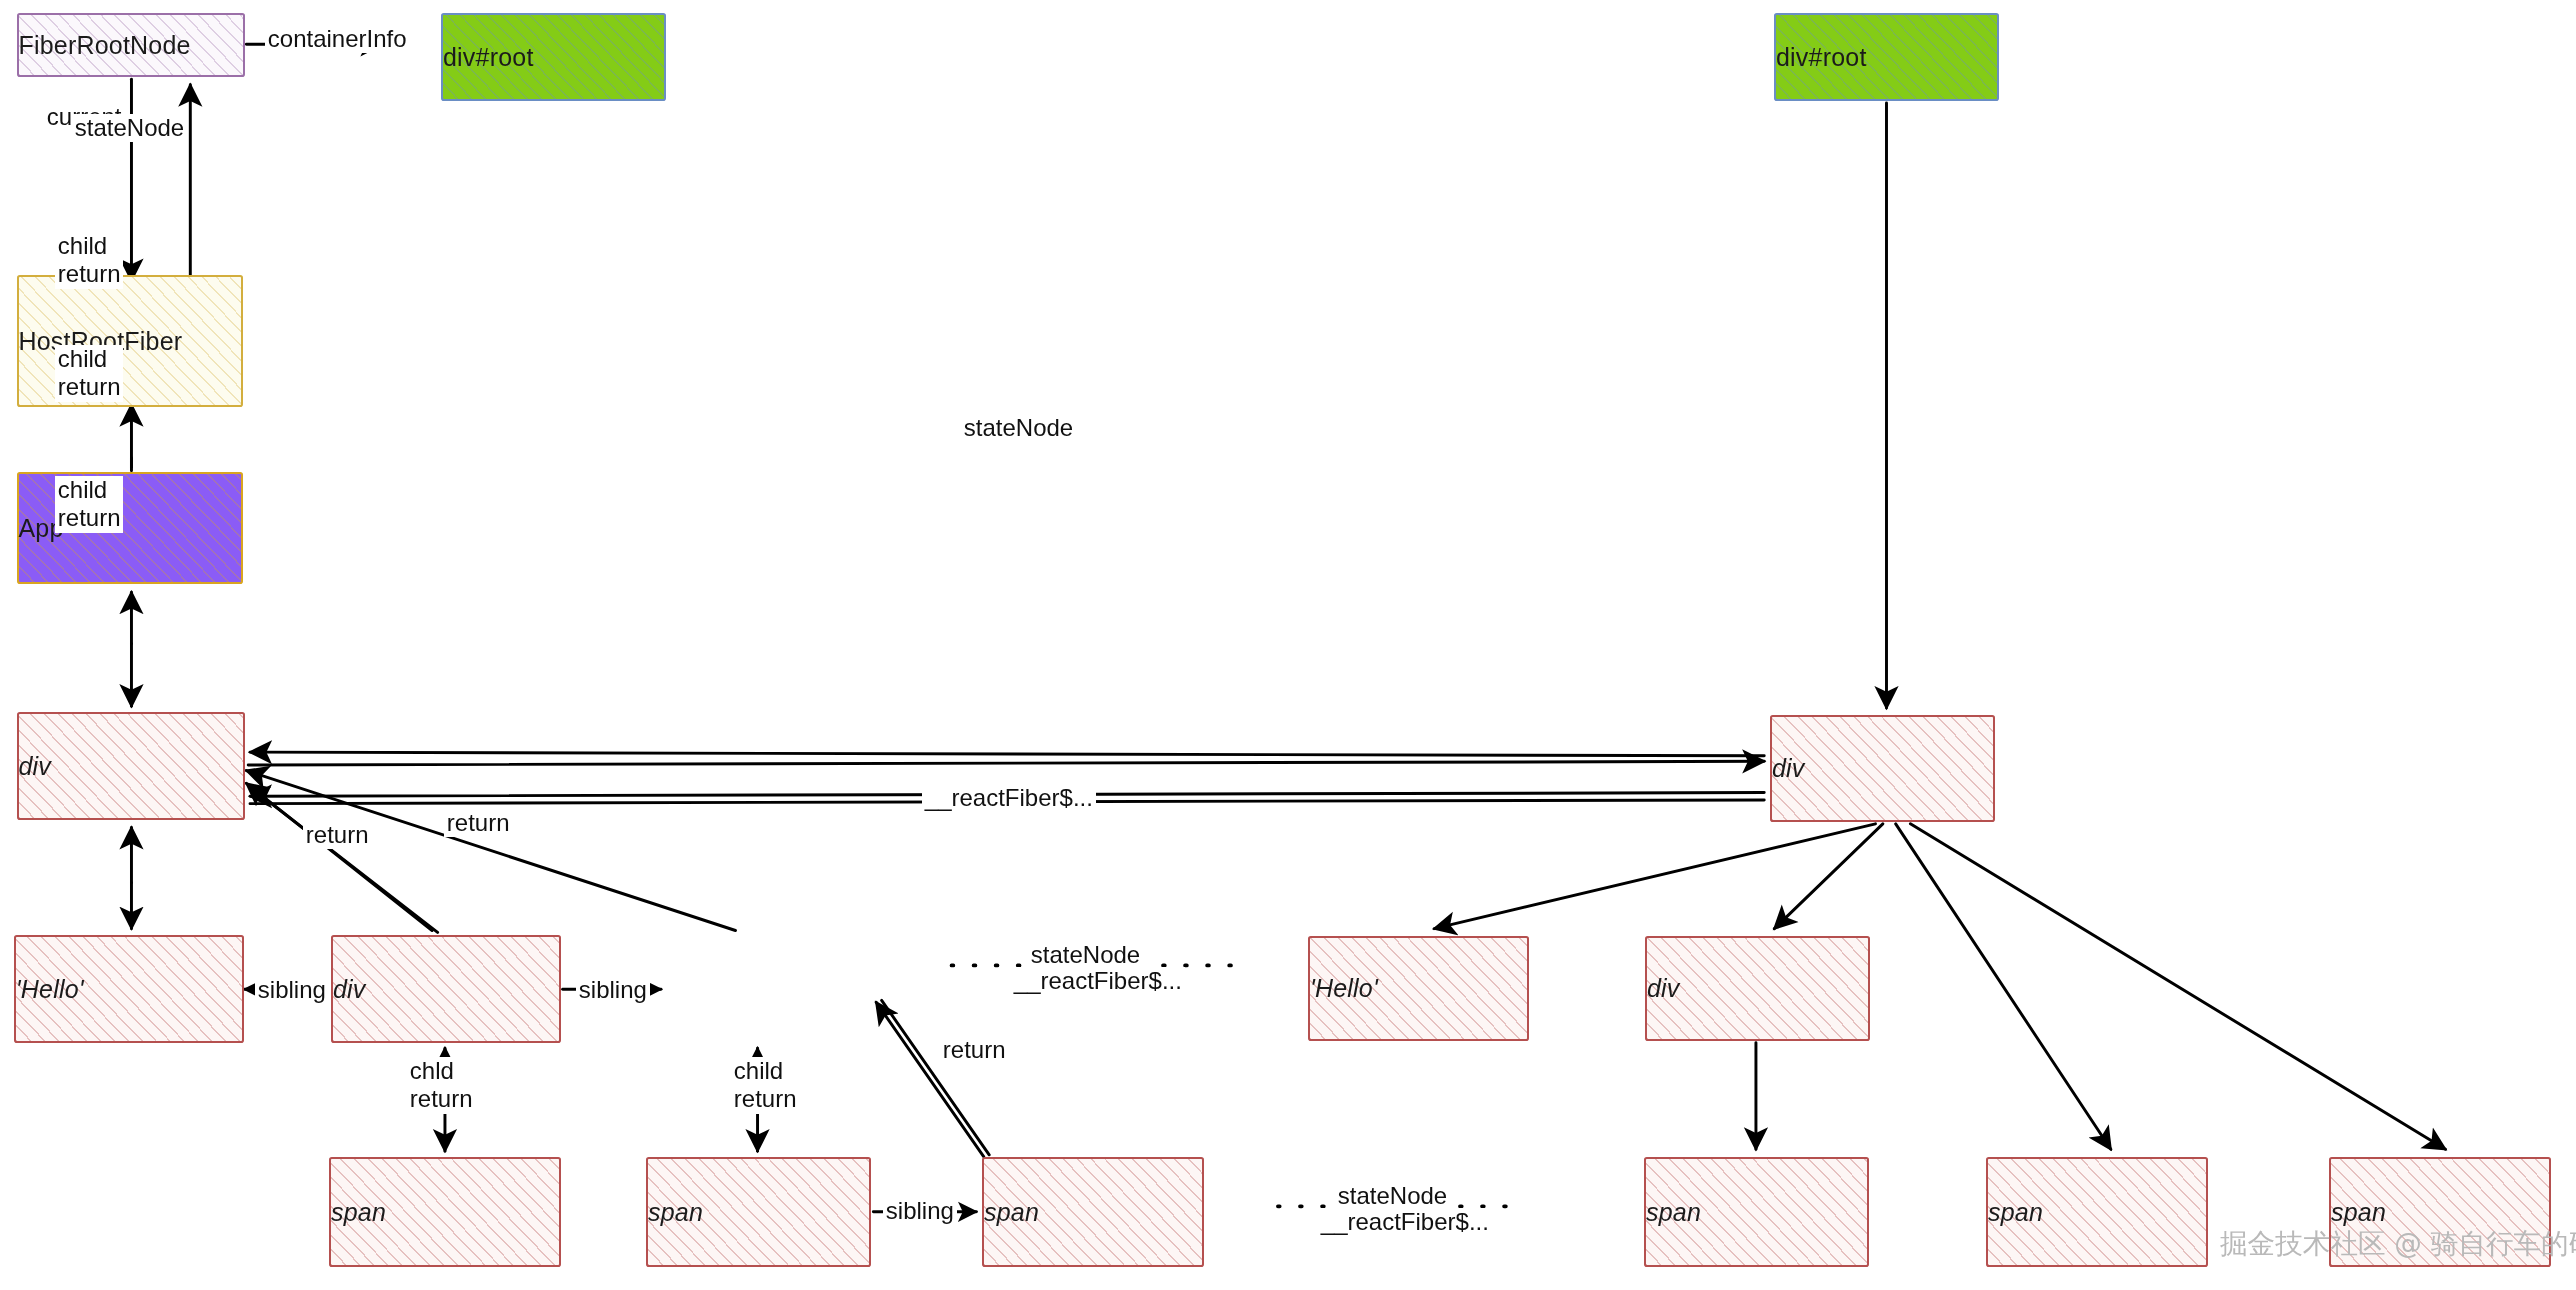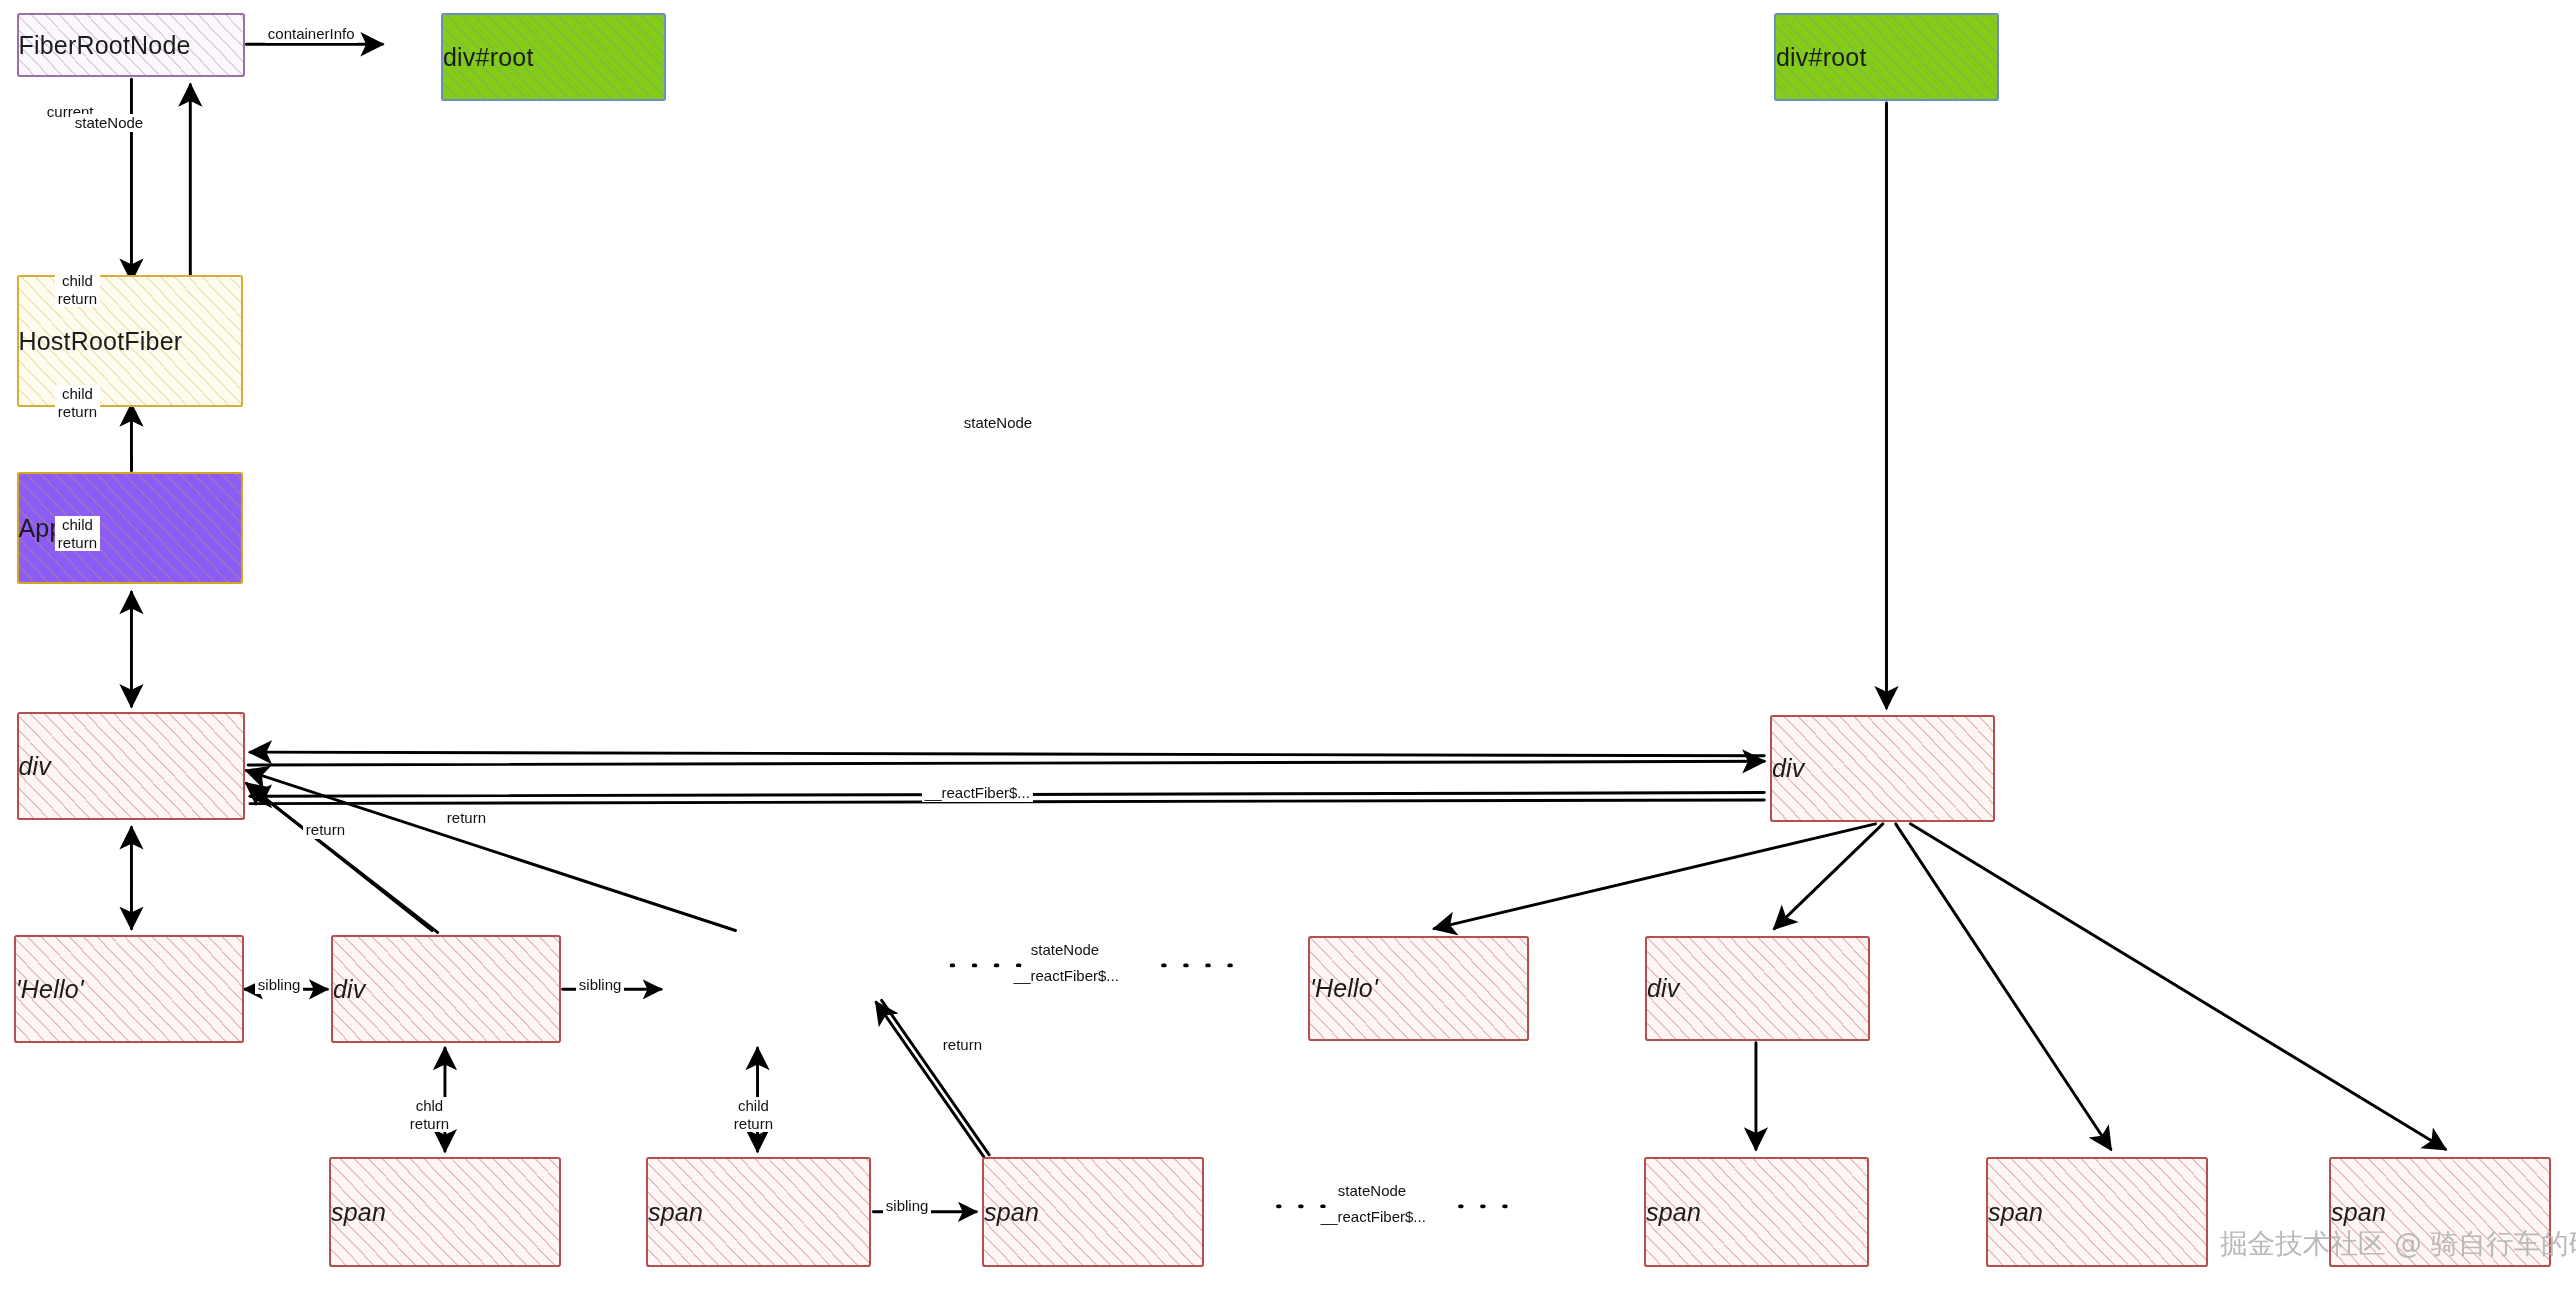--- a/index.html
+++ b/index.html
@@ -23,7 +23,7 @@
   .n-yellow::before{background:repeating-linear-gradient(46deg,rgba(217,165,32,.30) 0 1.4px,rgba(0,0,0,0) 1.4px 10px);}
   .n-red{border-color:#b5504f;background:#fdf6f5;font-style:italic;}
   .n-red::before{background:repeating-linear-gradient(46deg,rgba(181,80,79,.32) 0 1.4px,rgba(0,0,0,0) 1.4px 10px);}
-  .elabel{position:absolute;font-size:15px;color:#111;white-space:nowrap;z-index:5;
+  .elabel{position:absolute;font-size:24px;color:#111;white-space:nowrap;z-index:5;
           background:#fff;padding:0 2.8px;line-height:1.18;}
   .elabel.stack{text-align:center;margin-top:40px;}
   .watermark{position:absolute;font-size:27.6px;color:#b9b9b9;white-space:nowrap;z-index:6;

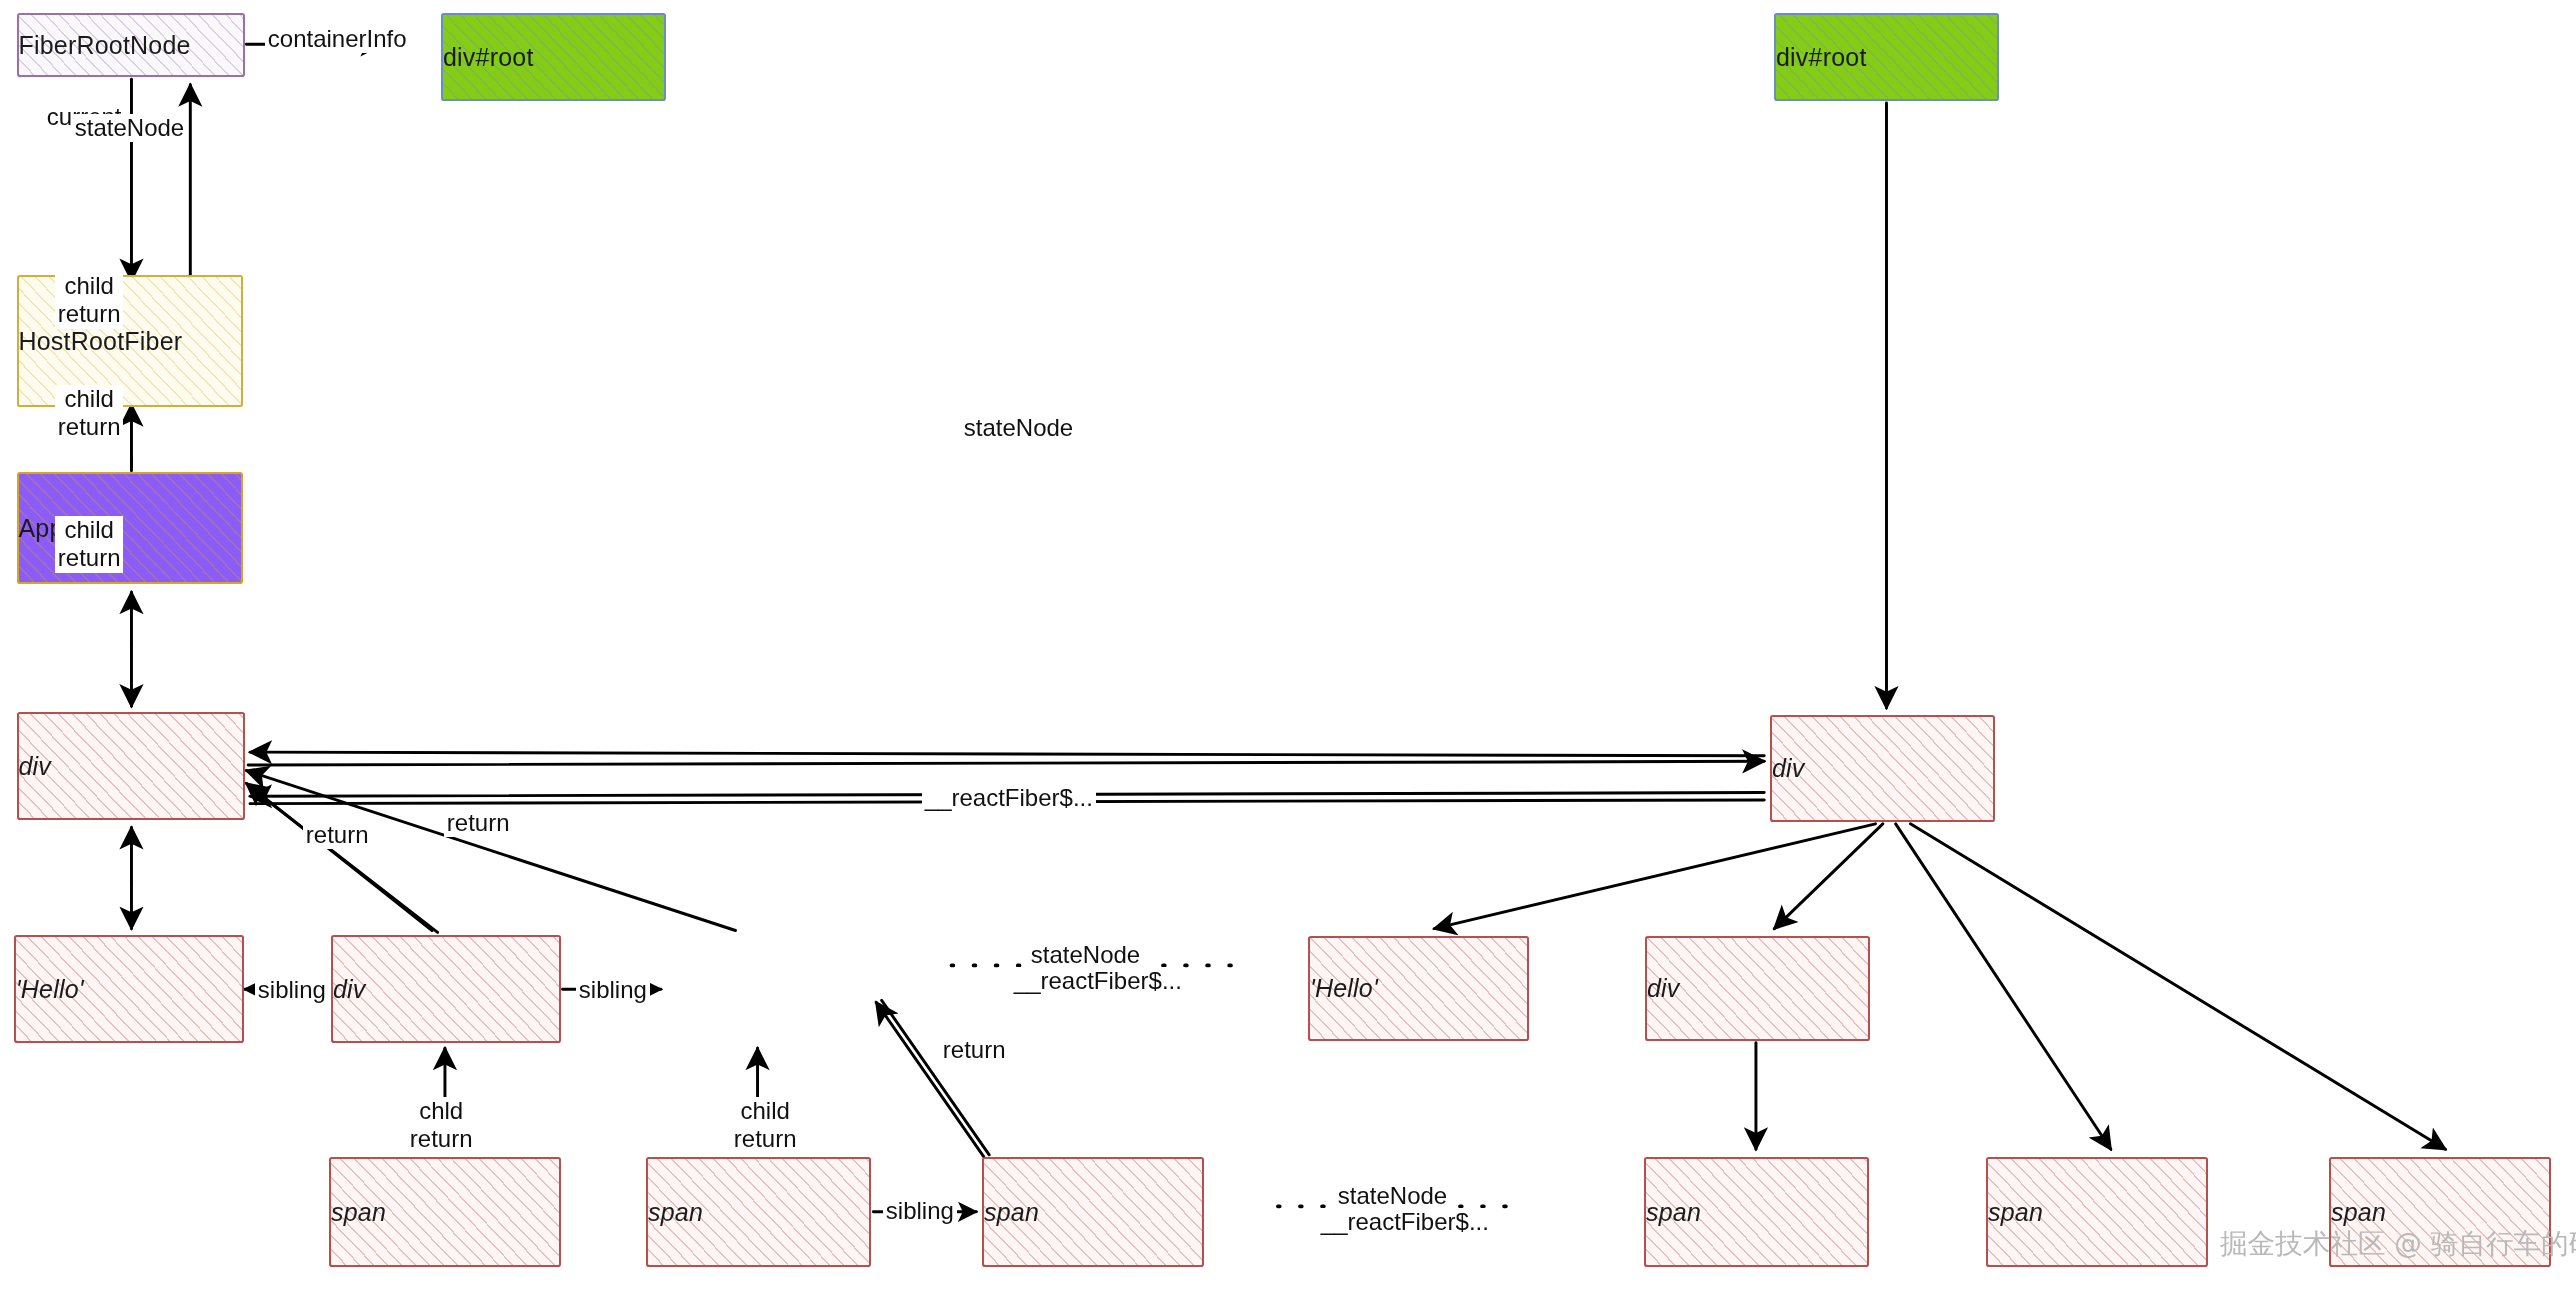--- a/index.html
+++ b/index.html
@@ -25,7 +25,7 @@
   .n-red::before{background:repeating-linear-gradient(46deg,rgba(181,80,79,.32) 0 1.4px,rgba(0,0,0,0) 1.4px 10px);}
   .elabel{position:absolute;font-size:24px;color:#111;white-space:nowrap;z-index:5;
           background:#fff;padding:0 2.8px;line-height:1.18;}
-  .elabel.stack{text-align:center;margin-top:40px;}
+  .elabel.stack{}
   .watermark{position:absolute;font-size:27.6px;color:#b9b9b9;white-space:nowrap;z-index:6;
              font-family:"DejaVu Sans",sans-serif;}
 </style>

